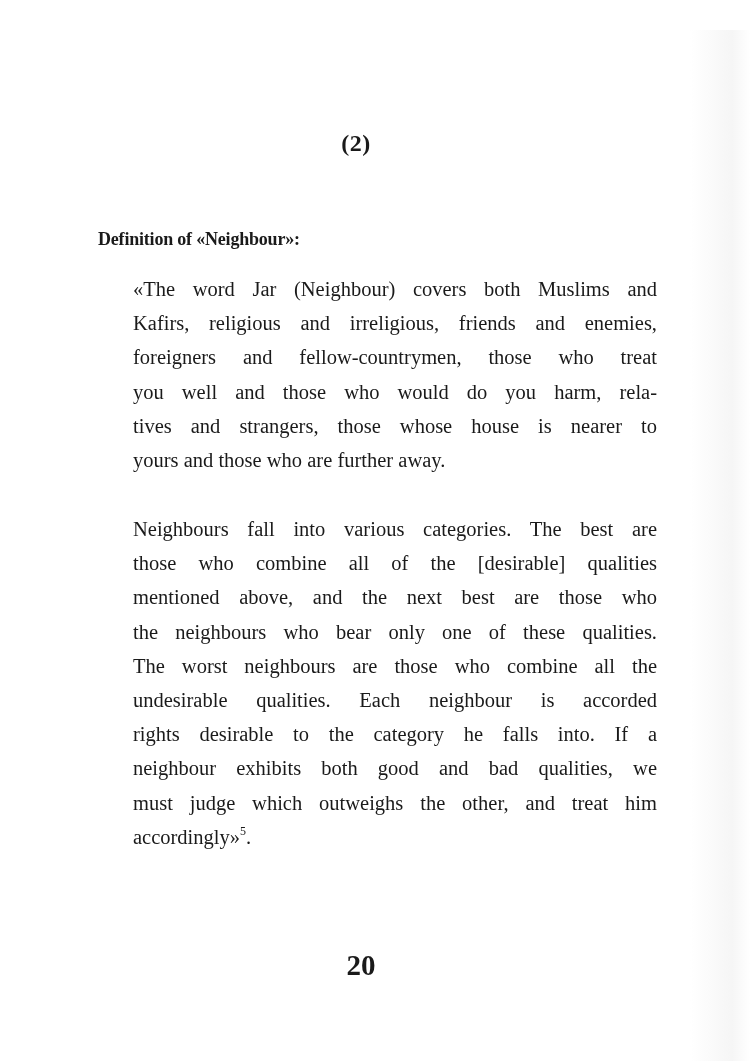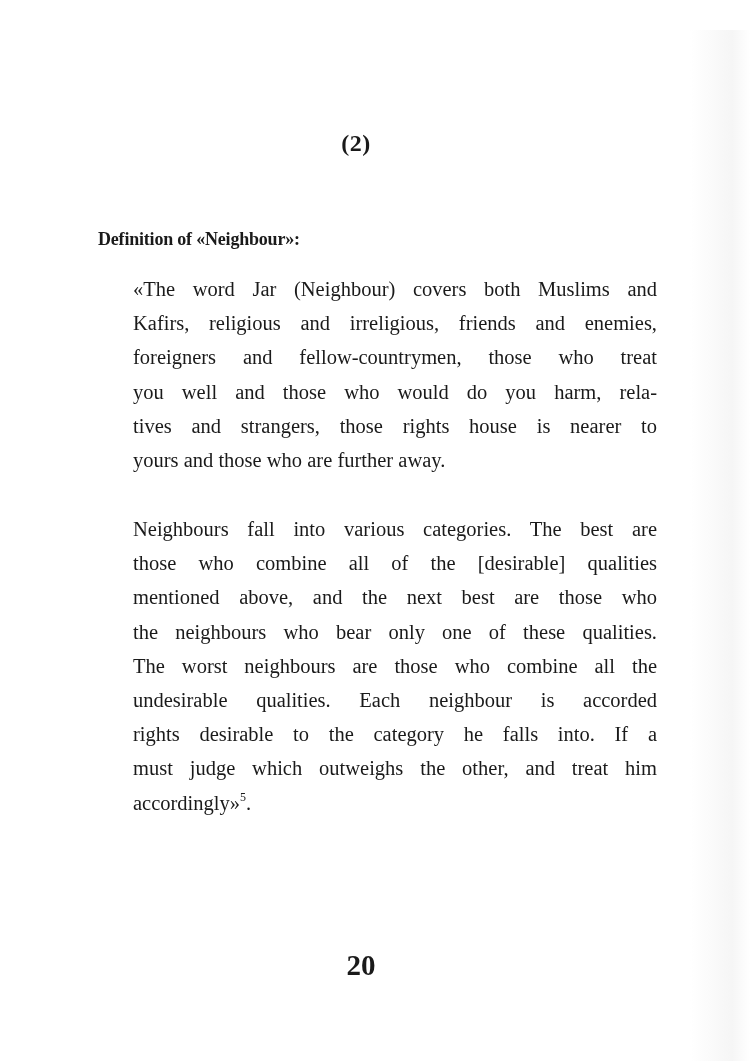--- a/index.html
+++ b/index.html
@@ -93,7 +93,7 @@
   <span class="line">Kafirs, religious and irreligious, friends and enemies,</span>
   <span class="line">foreigners and fellow-countrymen, those who treat</span>
   <span class="line">you well and those who would do you harm, rela-</span>
-  <span class="line">tives and strangers, those rights house is nearer to</span>
+  <span class="line">tives and strangers, those whose house is nearer to</span>
   <span class="line last">yours and those who are further away.</span>
 </div>
 

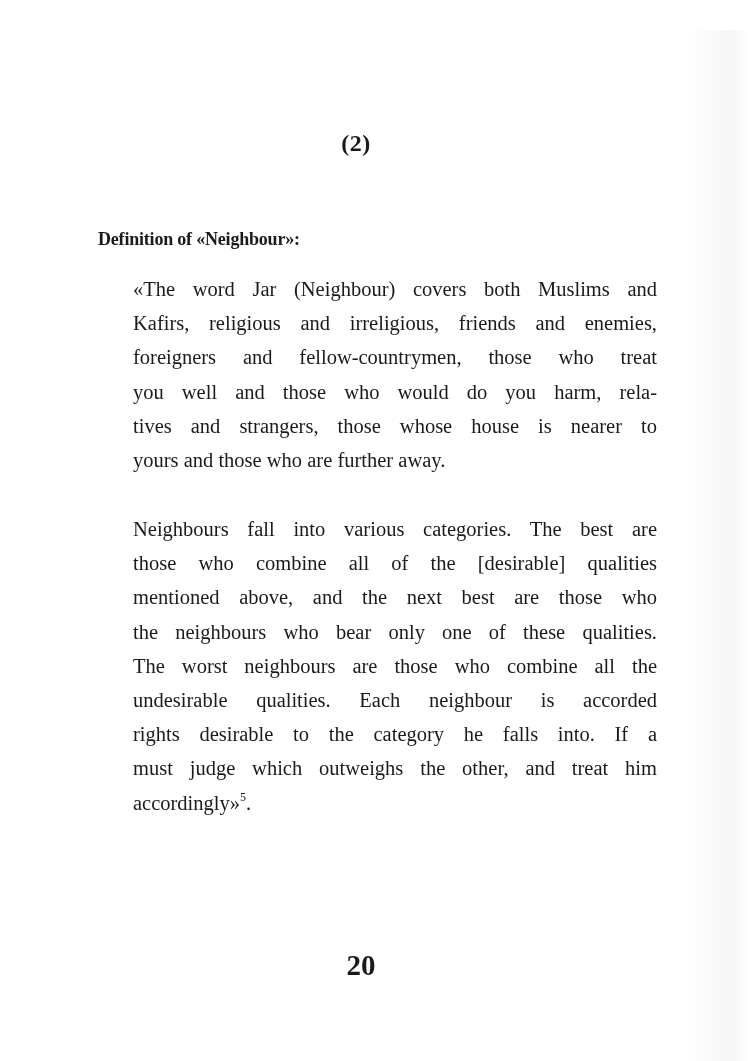--- a/index.html
+++ b/index.html
@@ -105,6 +105,7 @@
   <span class="line">The worst neighbours are those who combine all the</span>
   <span class="line">undesirable qualities. Each neighbour is accorded</span>
   <span class="line">rights desirable to the category he falls into. If a</span>
+  <span class="line">neighbour exhibits both good and bad qualities, we</span>
   <span class="line">must judge which outweighs the other, and treat him</span>
   <span class="line last"><span>accordingly»</span><sup class="footnote-ref">5</sup><span>.</span></span>
 </div>

